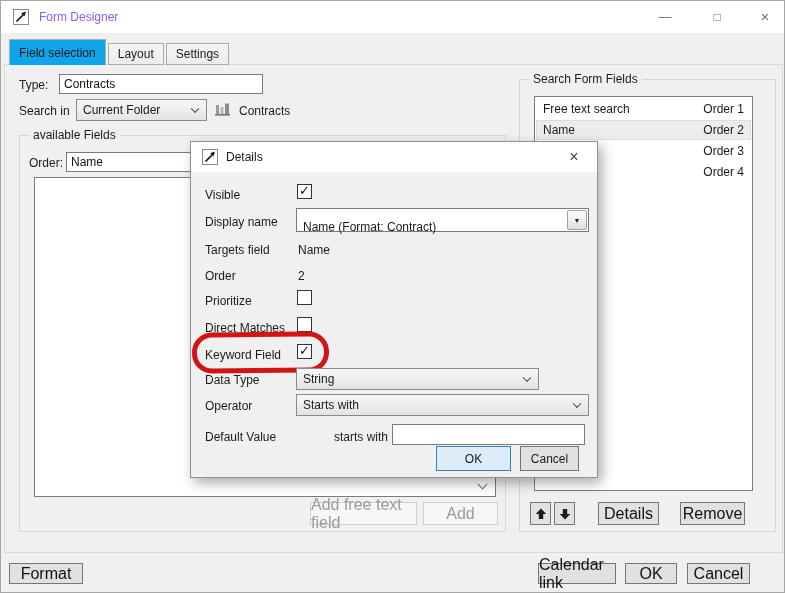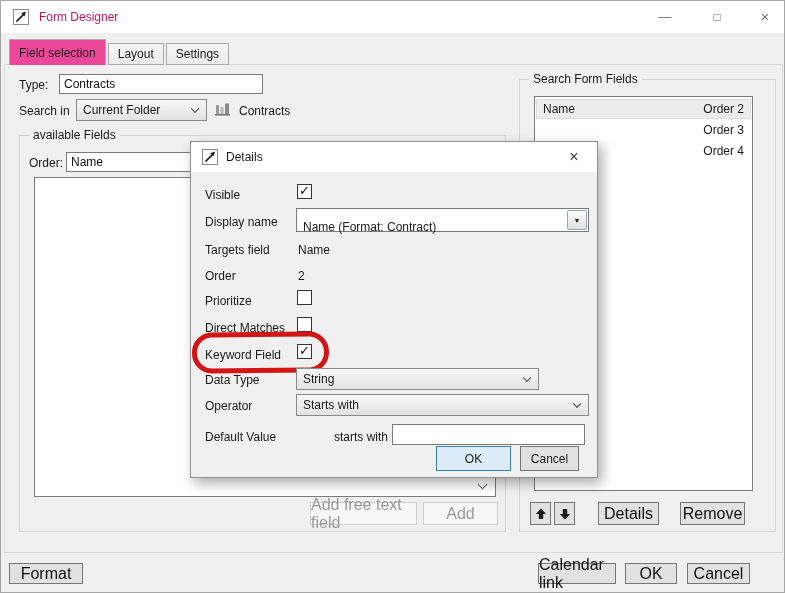--- a/index.html
+++ b/index.html
@@ -9,7 +9,7 @@
   
   .titlebar { position:absolute; left:0; top:0; width:100%; height:32px; background:#ffffff; }
   .titlebar .appicon { position:absolute; left:12px; top:8px; width:16px; height:16px; }
-  .titlebar .title { position:absolute; left:38px; top:9px; color:#be185d; font-size:12px; }
+  .titlebar .title { position:absolute; left:38px; top:9px; color:#8b5cf6; font-size:12px; }
   .wc { position:absolute; top:6px; width:32px; height:20px; text-align:center; color:#707070; font-size:13px; line-height:20px; }
   .wc.min { left:648px; } .wc.max { left:700px; font-size:12px; } .wc.close { left:748px; font-size:15px; }
 

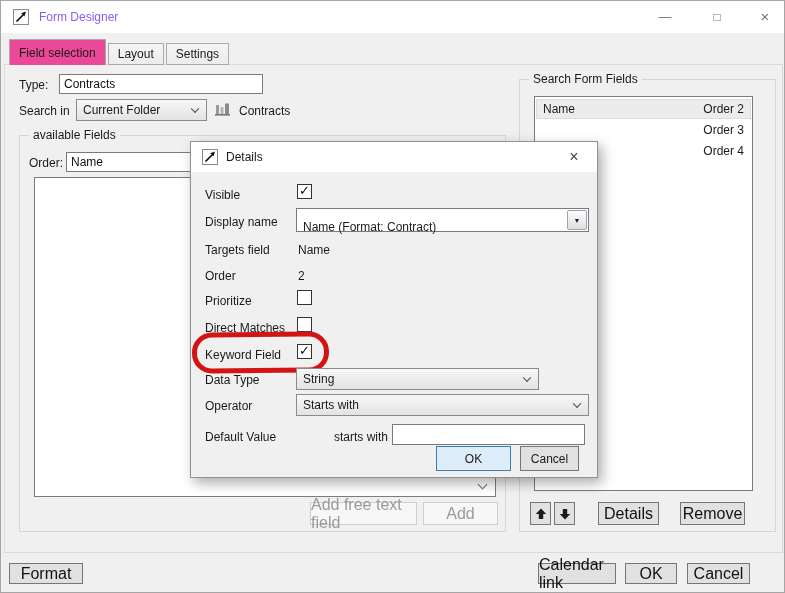--- a/index.html
+++ b/index.html
@@ -16,7 +16,7 @@
   
   .tabs { position:absolute; left:8px; top:38px; height:26px; display:flex; align-items:flex-end; z-index:2; }
   .tab { height:22px; padding:0 9px; display:flex; align-items:center; background:linear-gradient(#f5f5f5,#ececec); border:1px solid #ababab; margin-right:2px; font-size:12px; }
-  .tab.active { height:26px; background:#ec4899; border-bottom:none; position:relative; z-index:3; }
+  .tab.active { height:26px; background:#0ea5e9; border-bottom:none; position:relative; z-index:3; }
 
   .tabpage { position:absolute; left:3px; top:63px; width:779px; height:489px; background:#f0f0f0; border:1px solid #dadada; }
 

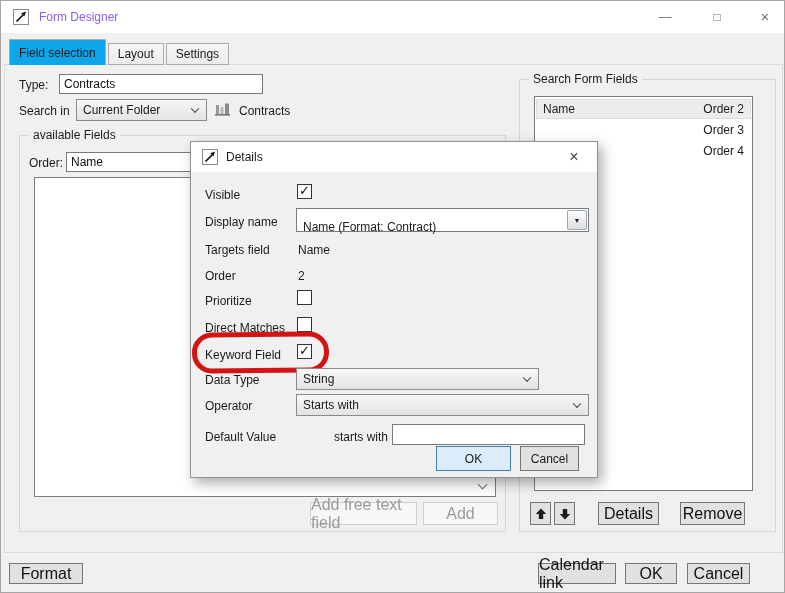--- a/index.html
+++ b/index.html
@@ -106,6 +106,10 @@
     <span class="gtitle">Search Form Fields</span>
   </div>
   <div class="listbox" style="left:533px; top:95px; width:219px; height:395px; padding-top:1px;">
+    <div class="sff-row">
+      <span>Free text search</span>
+      <span>Order 1</span>
+    </div>
     <div class="sff-row selected">
       <span>Name</span>
       <span>Order 2</span>

